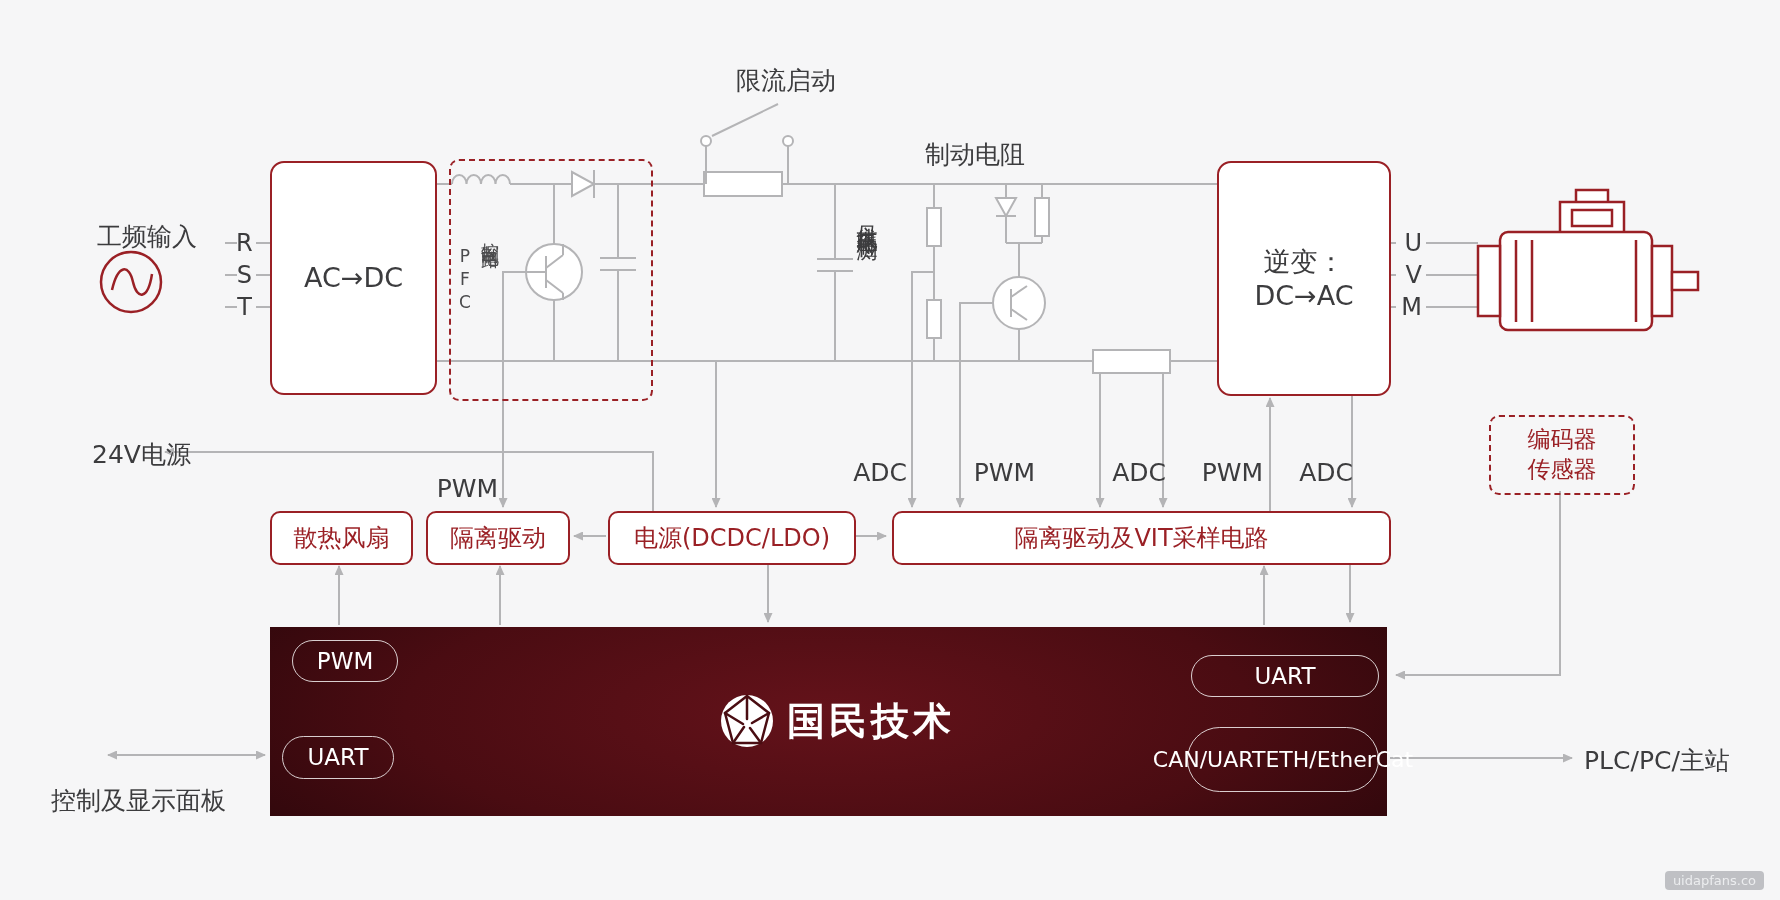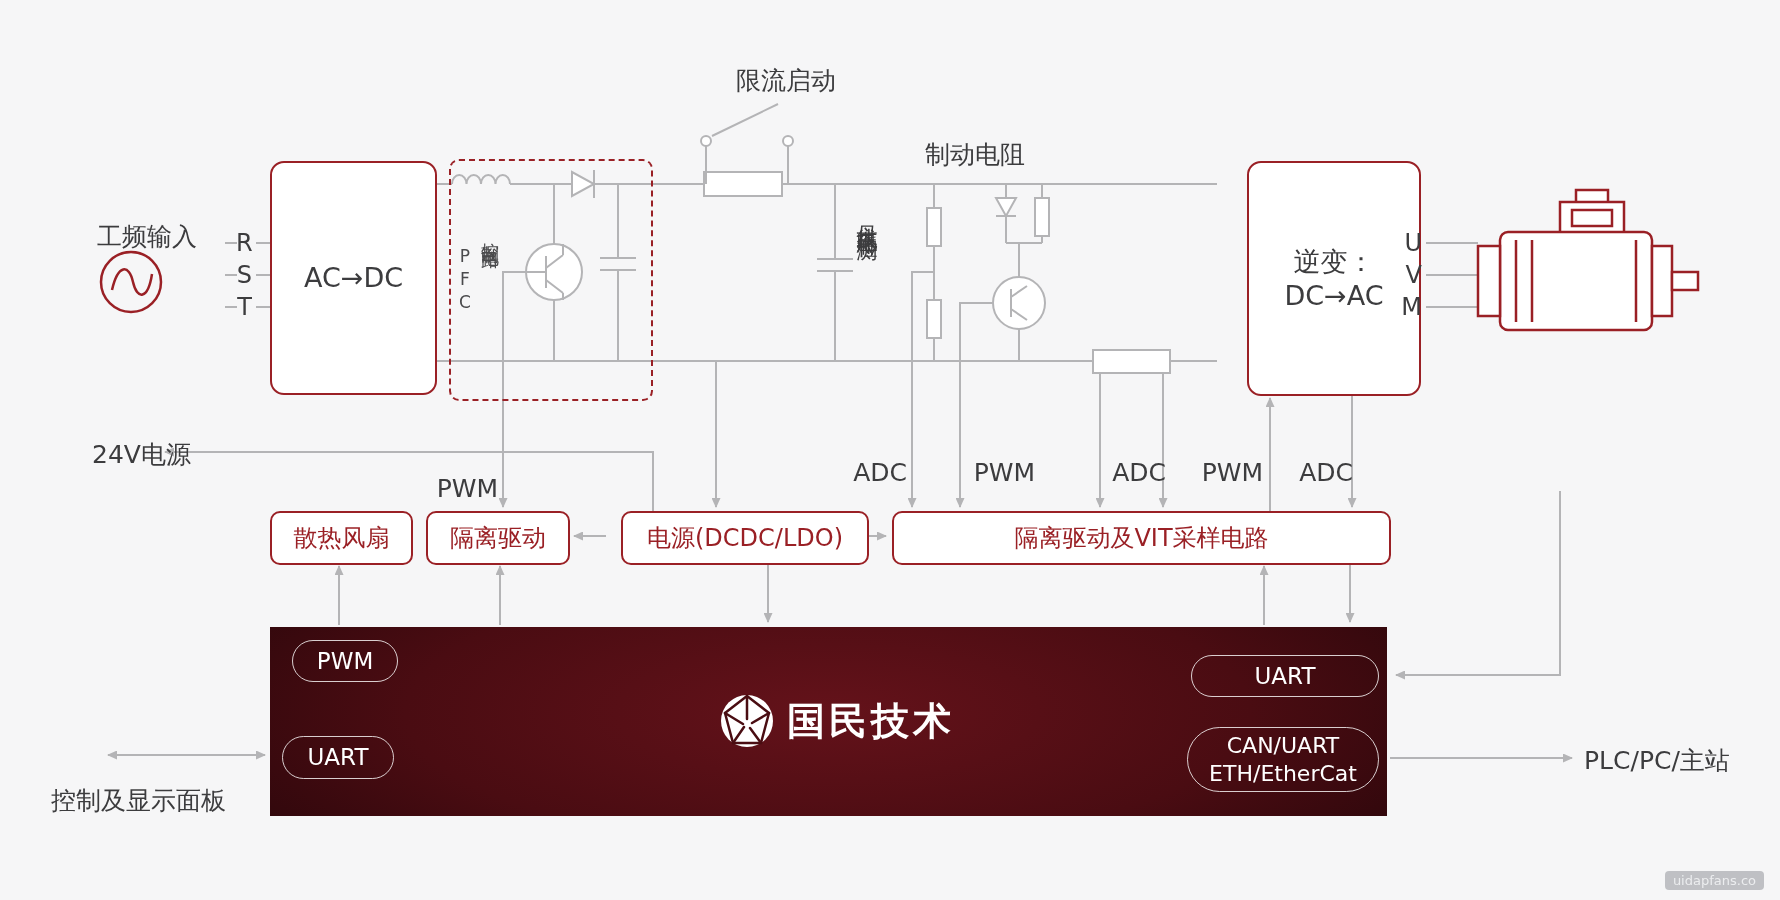--- a/index.html
+++ b/index.html
@@ -201,7 +201,7 @@
 
   <div class="lbl vtext" style="left:853px;top:208px;font-size:21px;">母线电压检测</div>
 
-  <div class="rbox bigbox" style="left:1217px;top:161px;width:170px;height:231px;margin-left:30px;">
+  <div class="rbox bigbox" style="left:1217px;top:161px;width:170px;height:231px;">
     <span>逆变：</span>
     <span>DC→AC</span>
   </div>

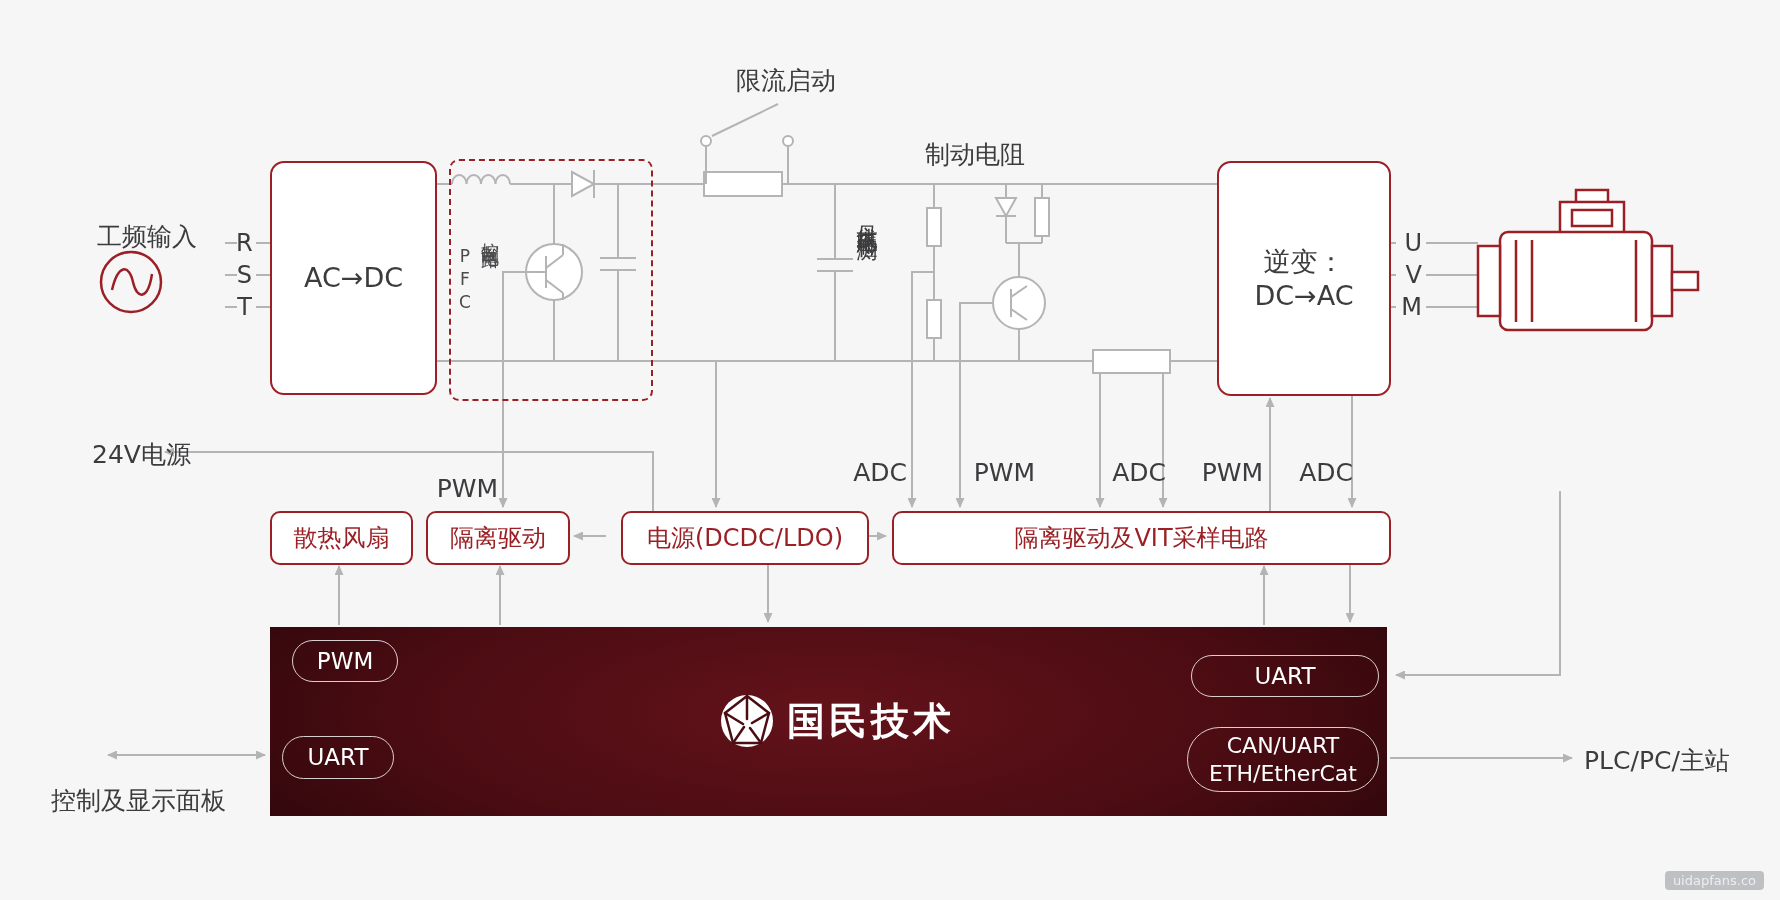--- a/index.html
+++ b/index.html
@@ -233,6 +233,10 @@
     <span>隔离驱动及VIT采样电路</span>
   </div>
 
+  <div class="dashedbox" style="left:1489px;top:415px;width:142px;height:76px;font-size:23px;">
+    <span>编码器</span>
+    <span>传感器</span>
+  </div>
 
   <div id="mcu-bar">
     <div class="pill" style="left:22px;top:13px;width:104px;height:40px;">

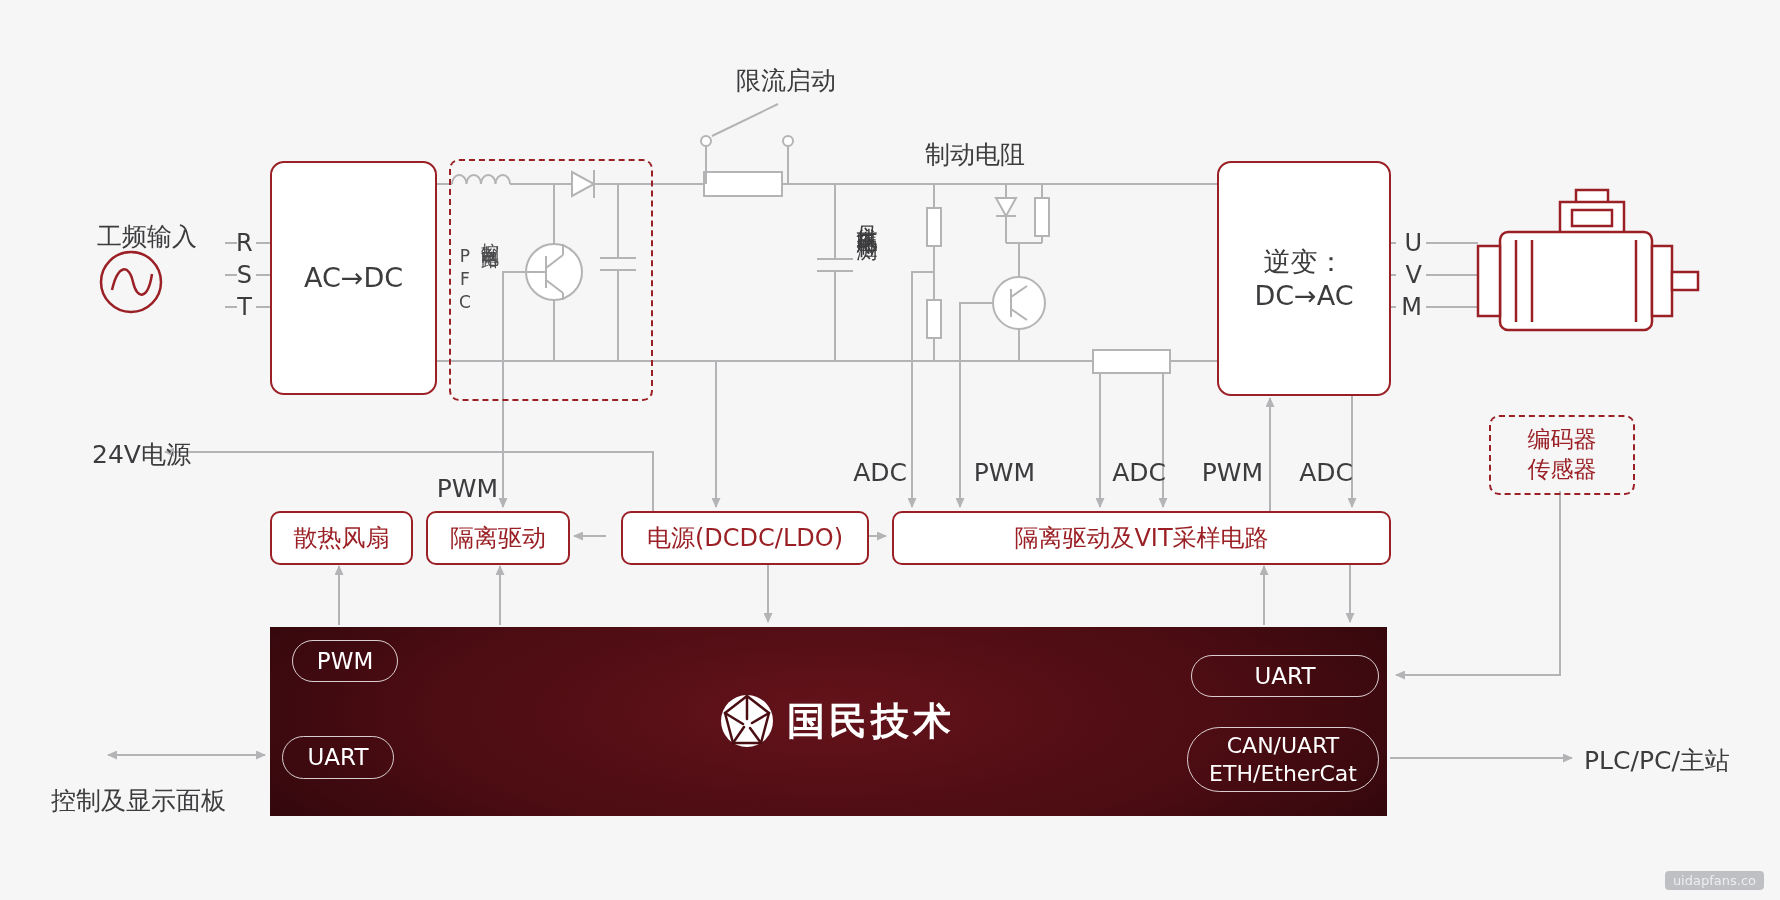--- a/index.html
+++ b/index.html
@@ -226,7 +226,7 @@
   <div class="rbox" style="left:426px;top:511px;width:140px;height:50px;">
     <span>隔离驱动</span>
   </div>
-  <div class="rbox" style="left:621px;top:511px;width:244px;height:50px;justify-content:center;">
+  <div class="rbox" style="left:608px;top:511px;width:244px;height:50px;justify-content:center;">
     <span>电源(DCDC/LDO)</span>
   </div>
   <div class="rbox" style="left:892px;top:511px;width:495px;height:50px;">

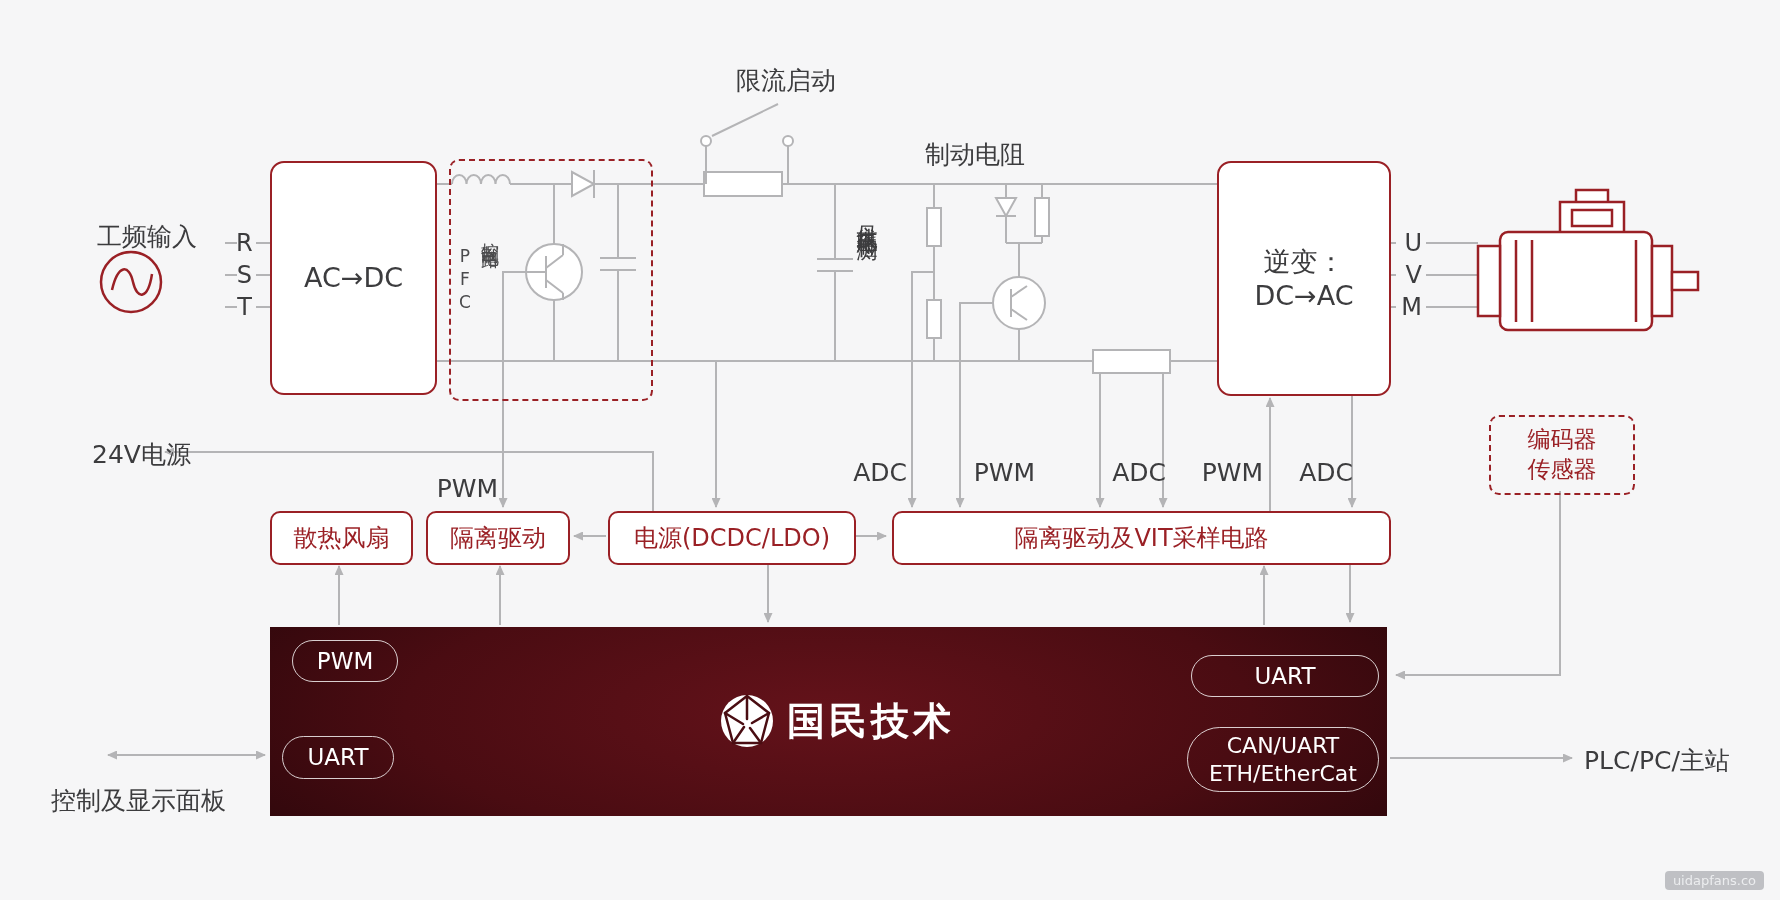--- a/index.html
+++ b/index.html
@@ -258,7 +258,7 @@
     <div class="pill" style="left:921px;top:28px;width:186px;height:40px;">
       <span>UART</span>
     </div>
-    <div class="pill" style="left:917px;top:100px;width:190px;height:63px;font-size:22px;flex-direction:column;">
+    <div class="pill" style="left:917px;top:100px;width:190px;height:63px;font-size:22px;flex-direction:row;">
       <span>CAN/UART</span>
       <span>ETH/EtherCat</span>
     </div>

